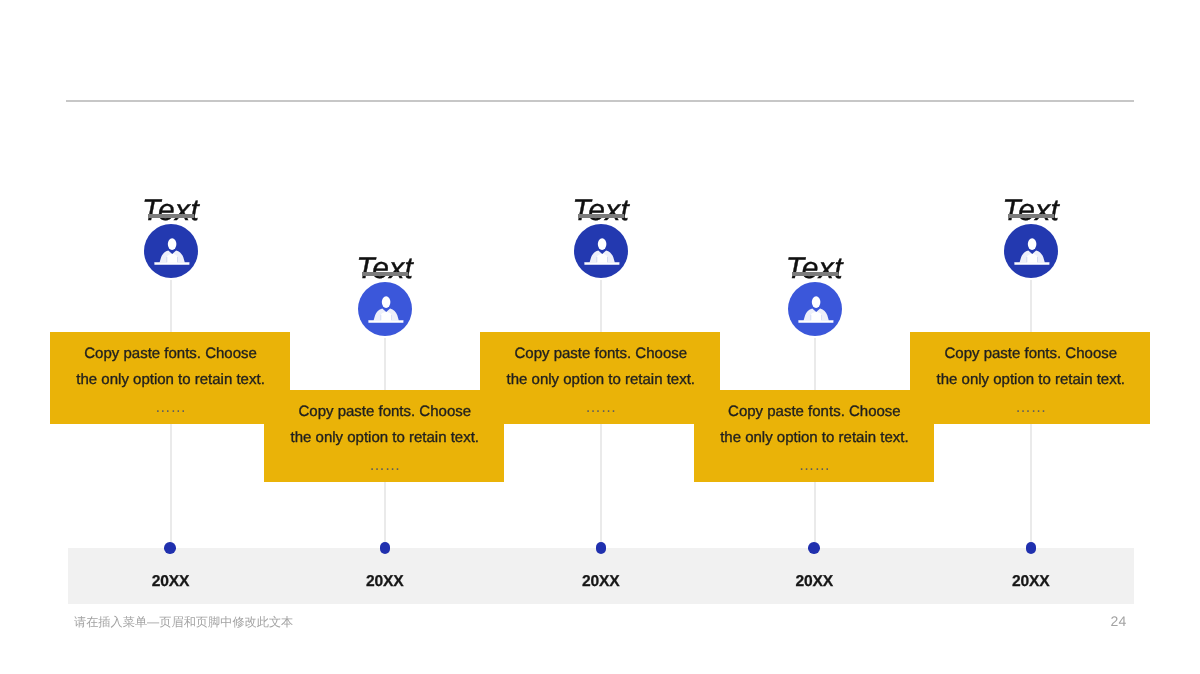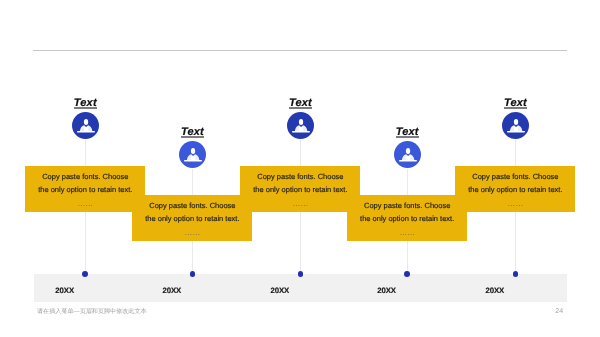--- a/index.html
+++ b/index.html
@@ -11,7 +11,7 @@
   .dot{position:absolute;width:5.8px;height:5.8px;border-radius:50%;background:#2030ae;}
   .circle{position:absolute;width:28px;height:28px;border-radius:50%;display:block;}
   .circle svg{display:block;width:28px;height:28px;}
-  .title{position:absolute;font-weight:bold;font-style:italic;font-size:11px;color:#101010;white-space:nowrap;text-align:center;letter-spacing:.2px;-webkit-text-stroke:0.2px #101010;}
+  .title{position:absolute;font-weight:normal;font-style:italic;font-size:15px;color:#101010;white-space:nowrap;text-align:center;letter-spacing:.2px;-webkit-text-stroke:0.2px #101010;}
   .title-ul{position:absolute;height:1.5px;background:#7c7c7c;}
   .txtbox{position:absolute;background:#eab308;text-align:center;padding-top:3.8px;box-sizing:border-box;}
   .body-text{font-size:7.5px;color:#1f1f1f;line-height:13px;white-space:nowrap;-webkit-text-stroke:0.17px #1f1f1f;}

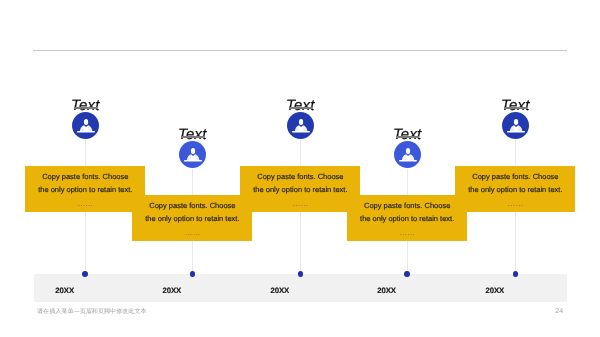--- a/index.html
+++ b/index.html
@@ -16,7 +16,7 @@
   .txtbox{position:absolute;background:#eab308;text-align:center;padding-top:3.8px;box-sizing:border-box;}
   .body-text{font-size:7.5px;color:#1f1f1f;line-height:13px;white-space:nowrap;-webkit-text-stroke:0.17px #1f1f1f;}
   .dots{font-size:7.8px;color:#5e5e5e;line-height:15.5px;letter-spacing:0;}
-  .year{position:absolute;font-size:7.8px;font-weight:bold;color:#171717;text-align:left;white-space:nowrap;letter-spacing:-0.08px;-webkit-text-stroke:0.15px #171717;}
+  .year{position:absolute;font-size:7.8px;font-weight:bold;color:#171717;text-align:center;white-space:nowrap;letter-spacing:-0.08px;-webkit-text-stroke:0.15px #171717;}
   .footer{position:absolute;left:36.9px;top:308.0px;font-size:12.6px;line-height:13px;color:#a3a3a3;white-space:nowrap;transform:scale(.4837);transform-origin:left top;}
   .pagenum{position:absolute;left:545px;top:308.4px;width:18.1px;text-align:right;font-size:7px;color:#a3a3a3;}
 </style>

